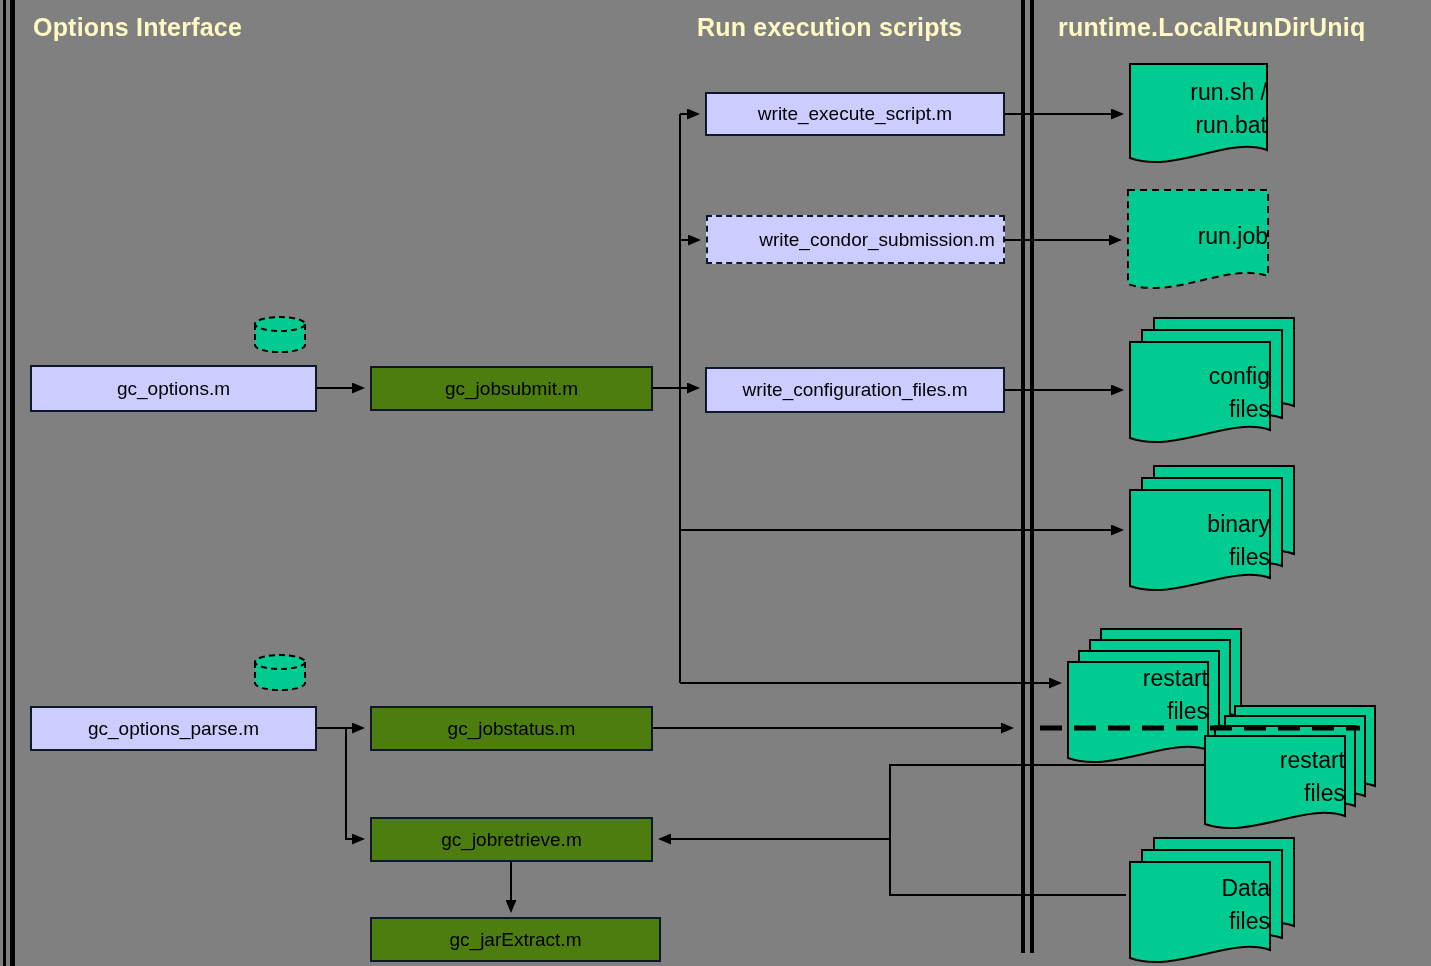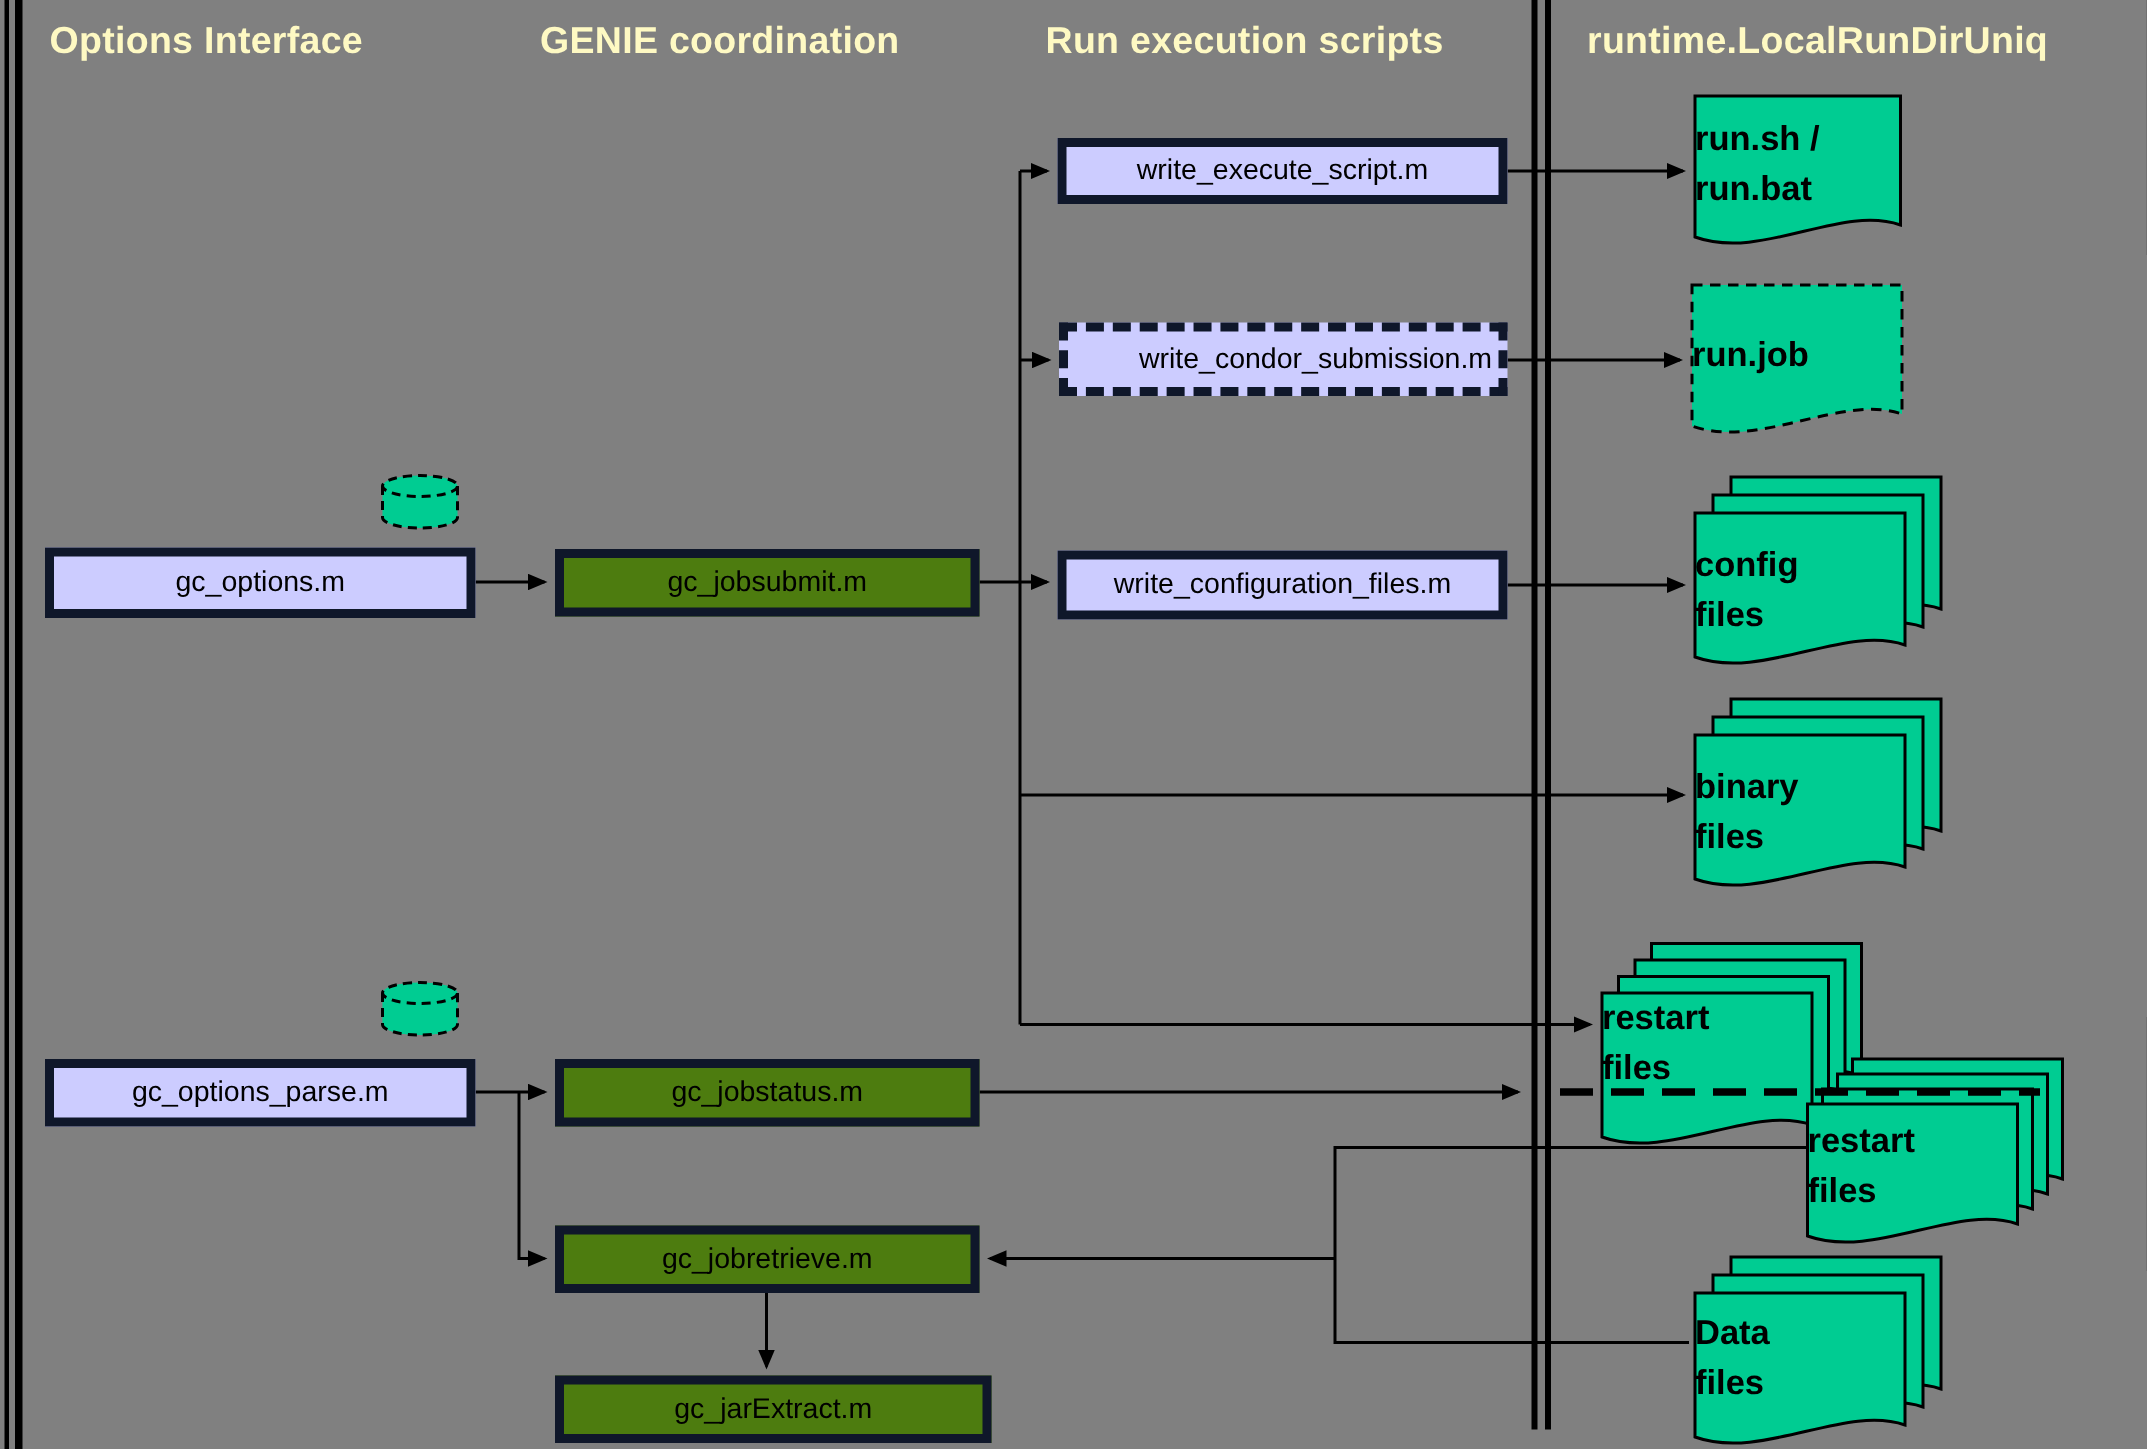--- a/index.html
+++ b/index.html
@@ -119,7 +119,6 @@
   </svg>
 
   <div class="hdr" style="left:33px;top:13px">Options Interface</div>
-  <div class="hdr" style="left:360px;top:13px">GENIE coordination</div>
   <div class="hdr" style="left:697px;top:13px">Run execution scripts</div>
   <div class="hdr" style="left:1058px;top:13px">runtime.LocalRunDirUniq</div>
 

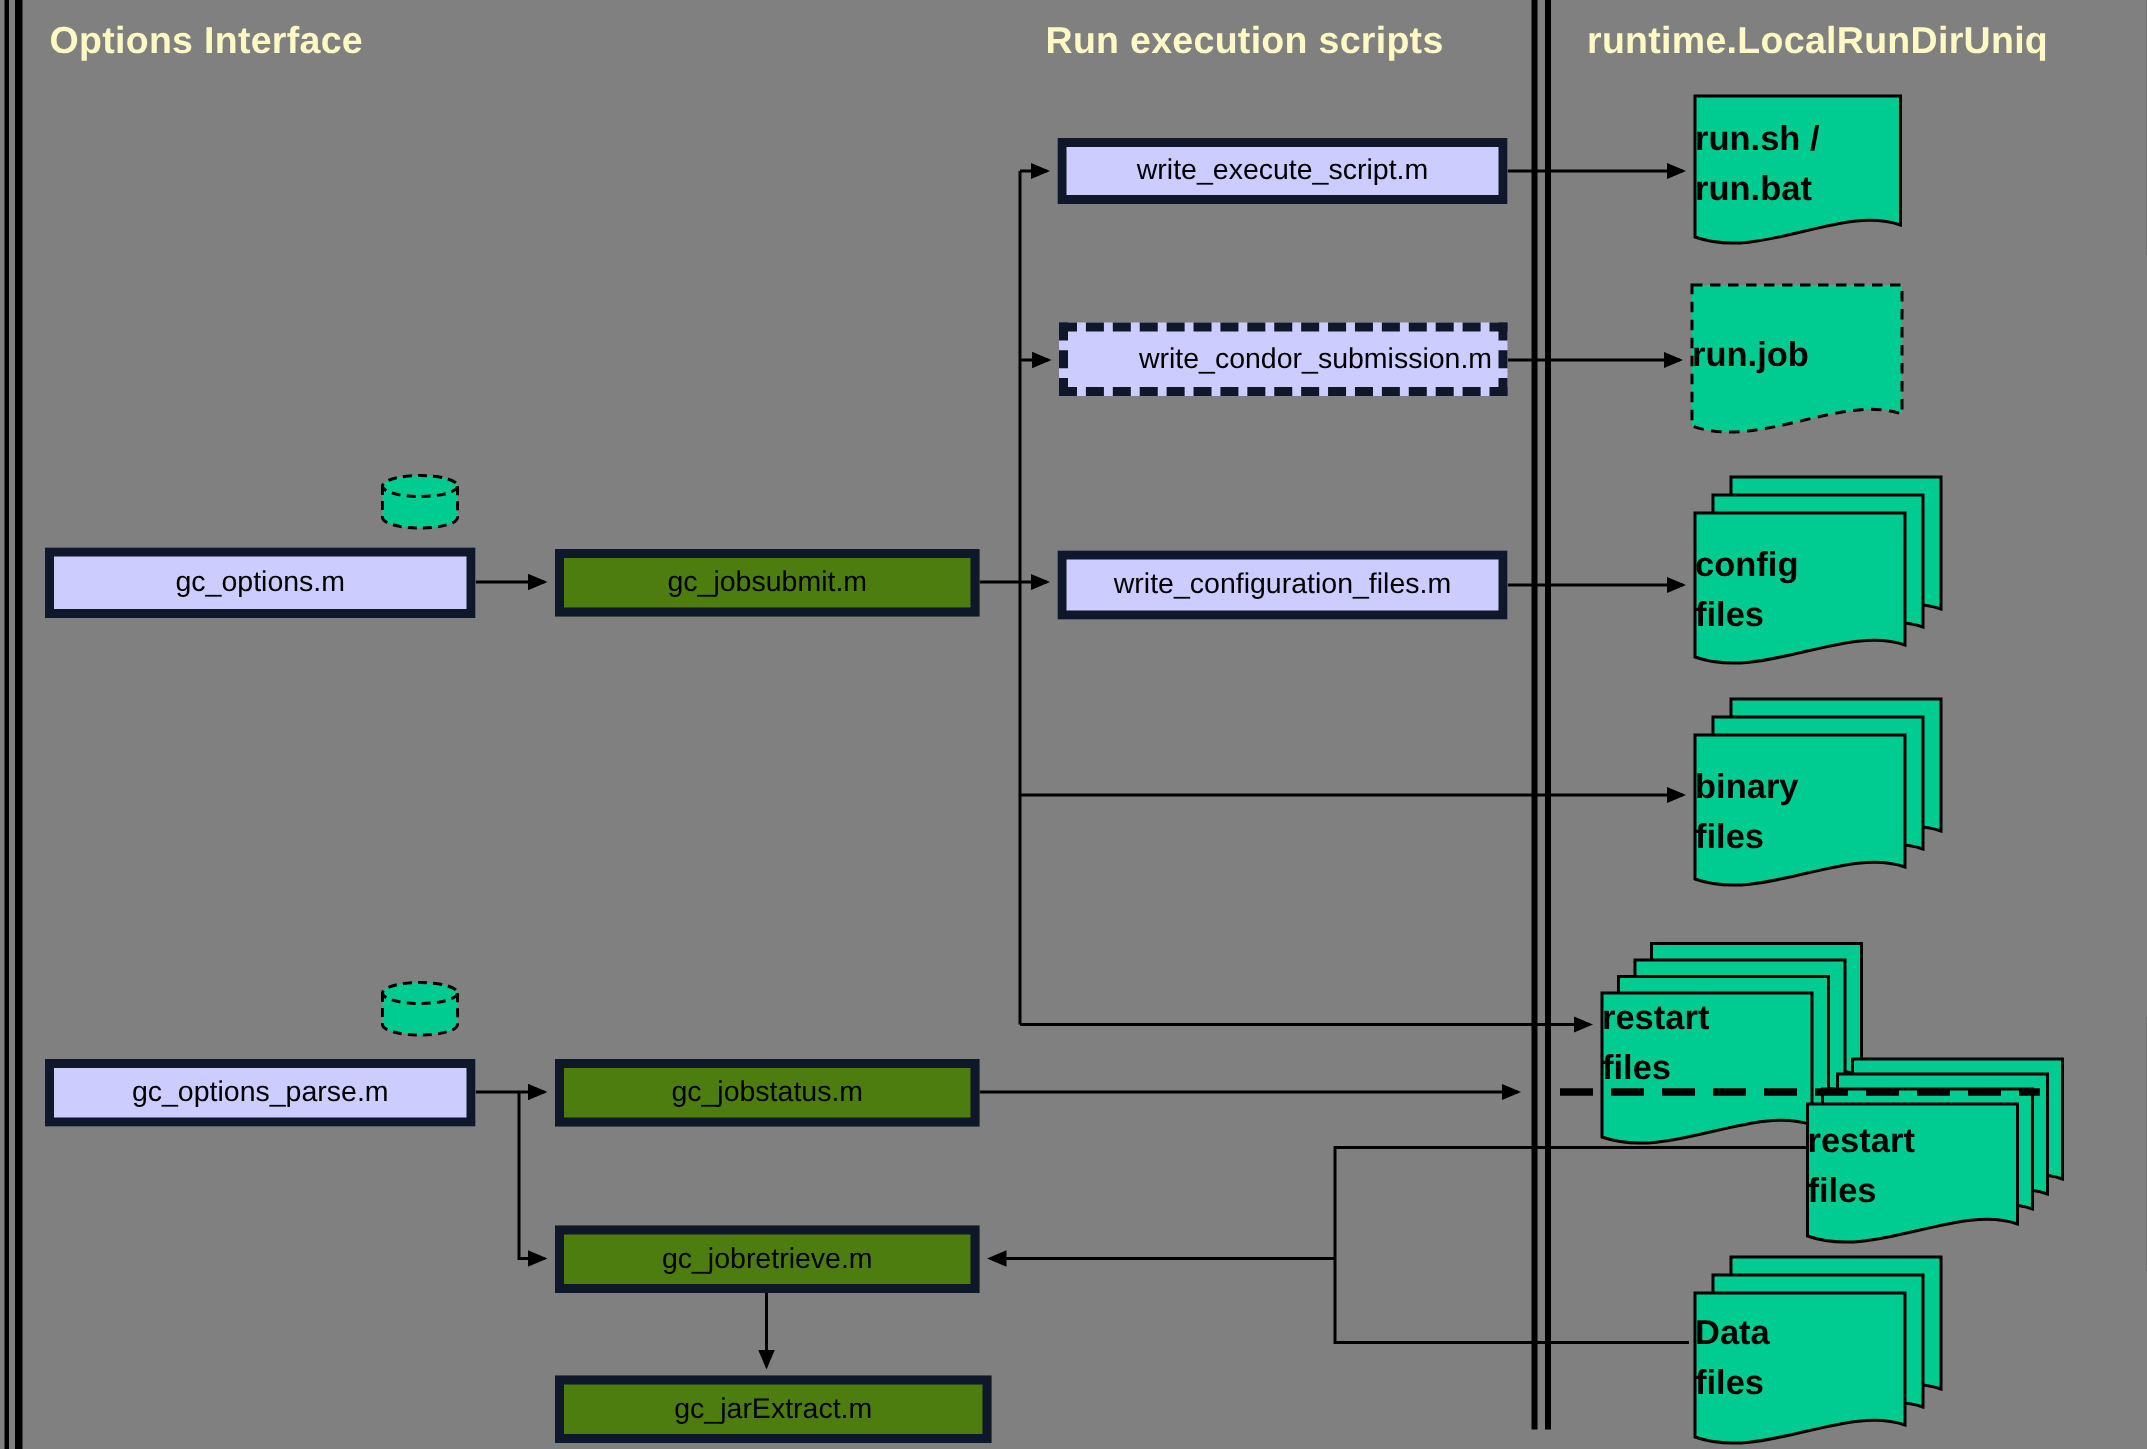--- a/index.html
+++ b/index.html
@@ -23,8 +23,8 @@
   .grn { background:#4d7c0f; }
   .dashedbox { border-style:dashed;padding-left:43px; }
   .doclabel {
-    position:absolute; display:flex; flex-direction:column; align-items:flex-start;
-    font-size:23px; color:#000; line-height:33px; text-align:center;font-weight:bold;
+    position:absolute; display:flex; flex-direction:column; align-items:flex-end;
+    font-size:23px; color:#000; line-height:33px; text-align:center;
   }
 </style>
 </head>

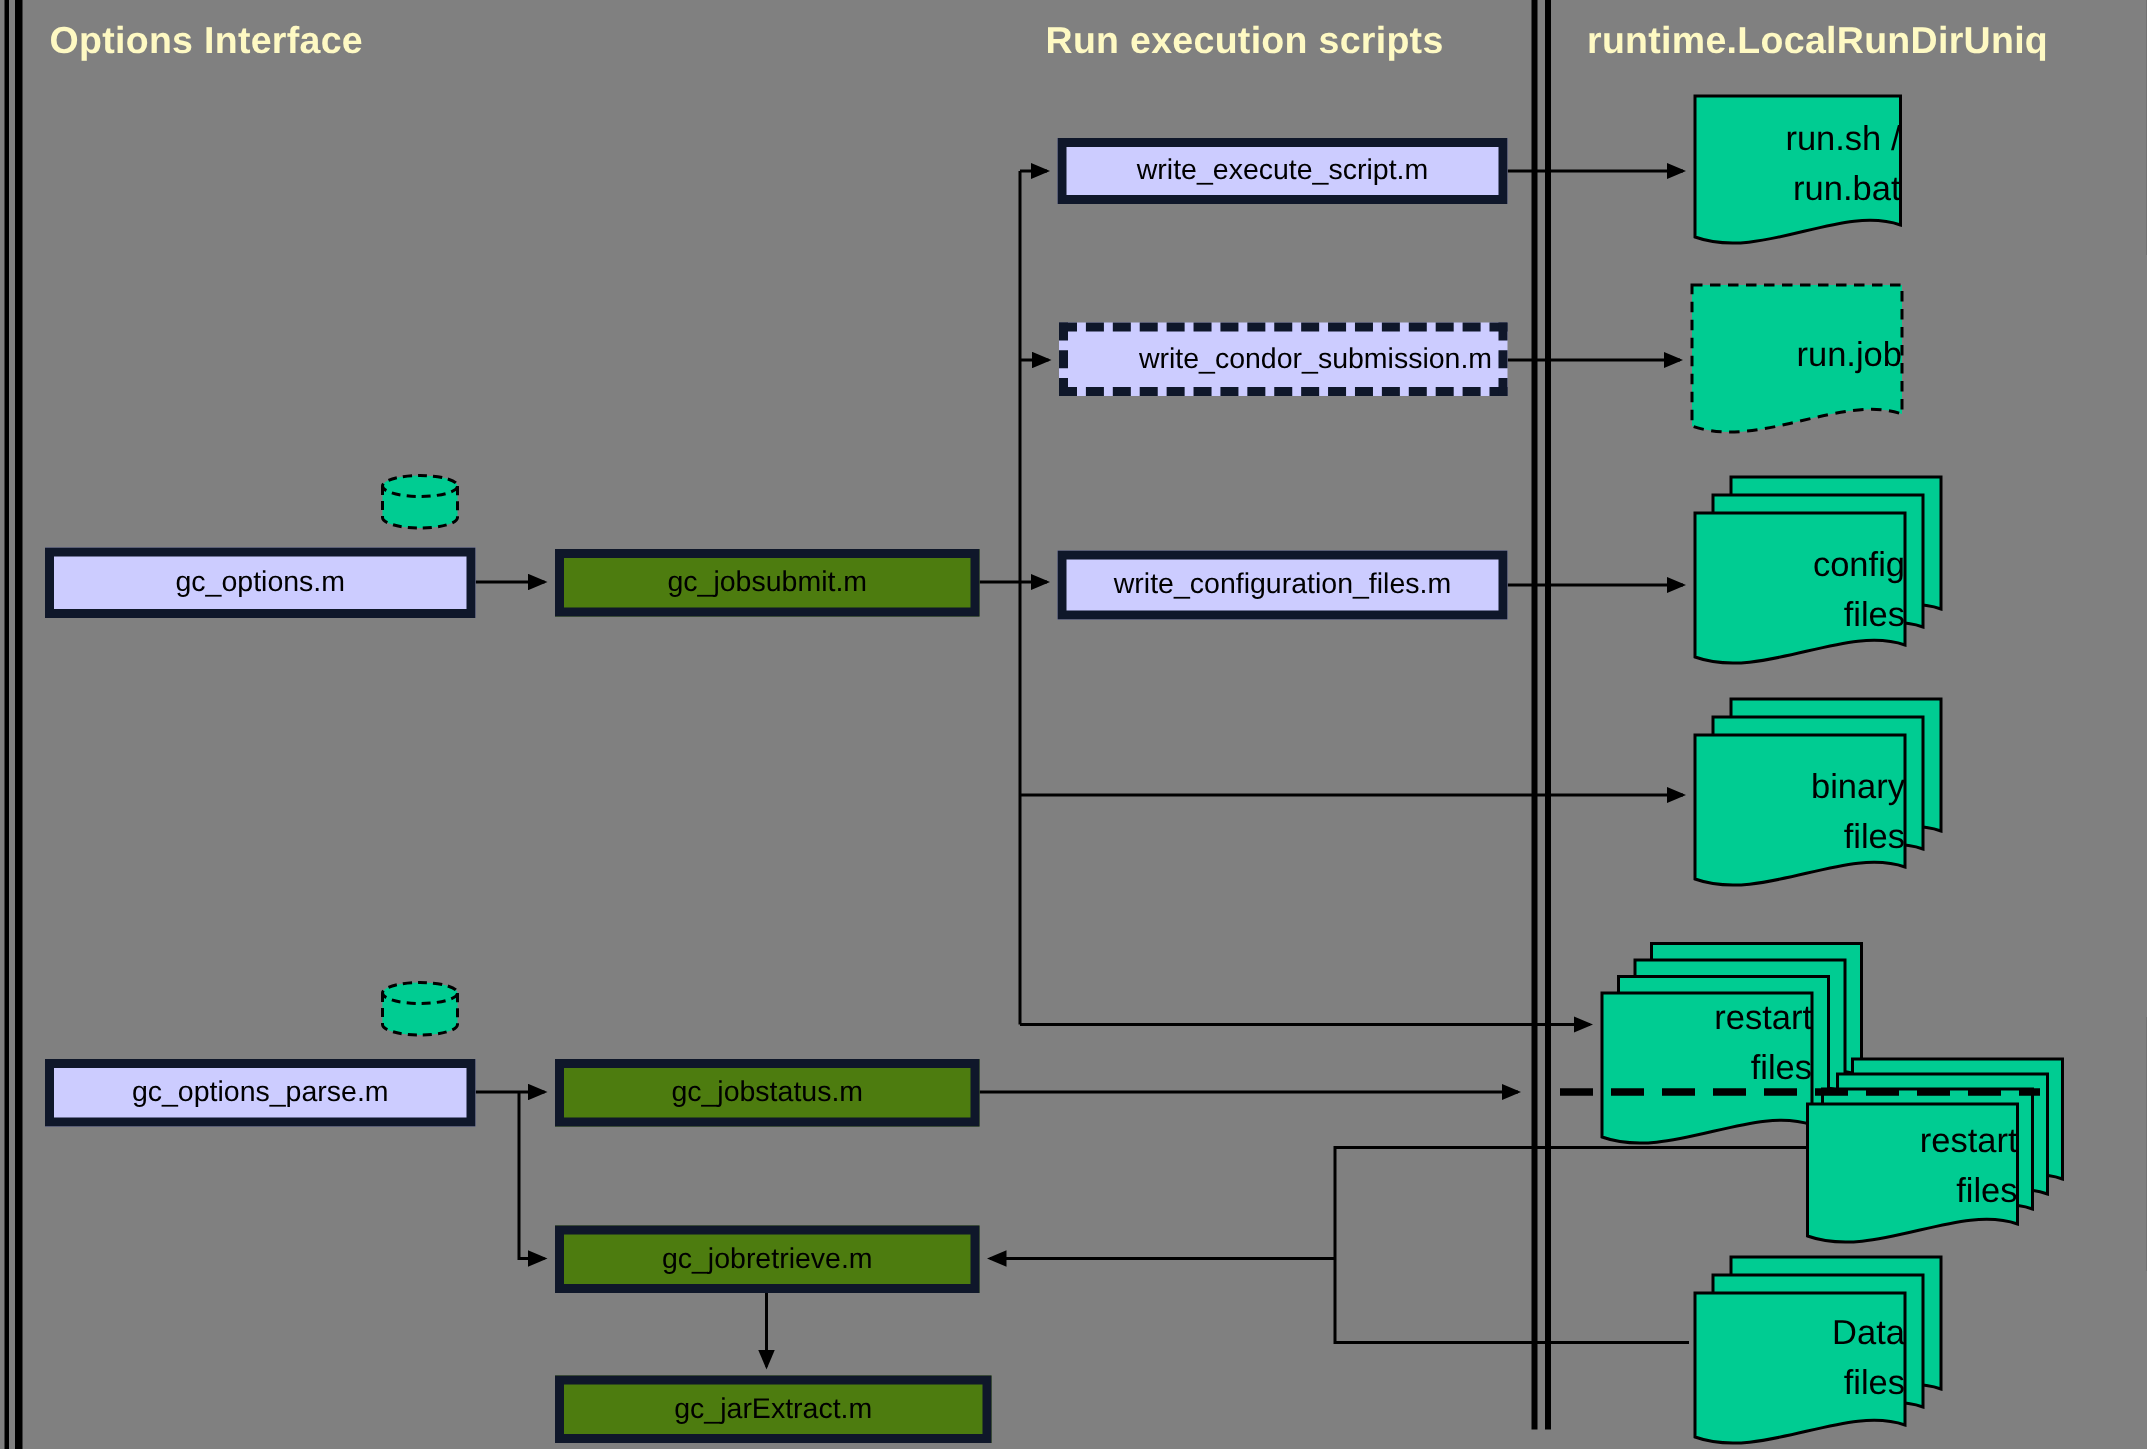--- a/index.html
+++ b/index.html
@@ -15,7 +15,7 @@
     white-space:nowrap; letter-spacing:0.2px;
   }
   .box {
-    position:absolute; border:6px solid #0f172a; display:flex;
+    position:absolute; border:2px solid #0f172a; display:flex;
     align-items:center; justify-content:center; font-size:19px; color:#000;
     white-space:nowrap;
   }

